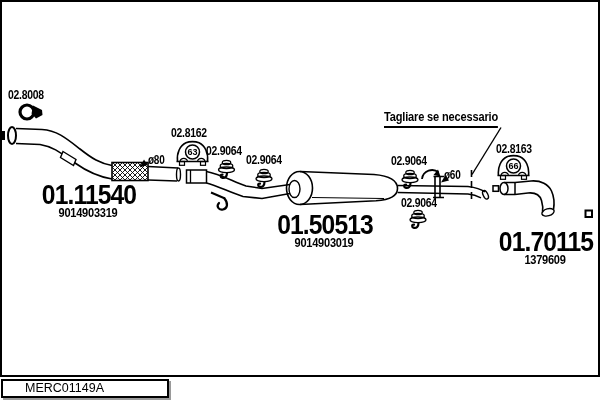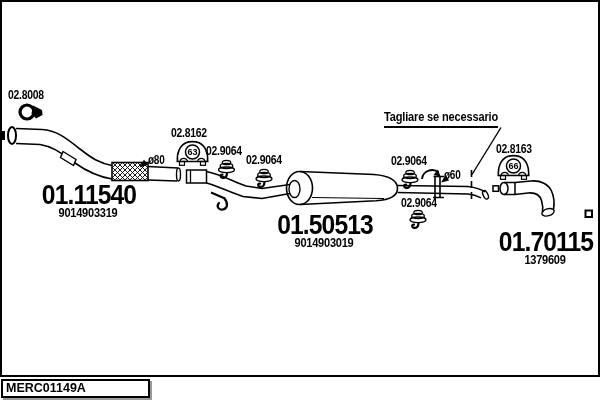--- a/index.html
+++ b/index.html
@@ -15,8 +15,8 @@
   .big{font-size:28px;letter-spacing:-1px;transform:translateX(-50%) scaleX(0.88);transform-origin:center top}
   .oem{font-size:13px;letter-spacing:-0.3px;transform:translateX(-50%) scaleX(0.85);transform-origin:center top}
   .codebox{position:absolute;left:1px;top:379px;width:142px;height:15px;border:2px solid #000;
-           background:#fff;font-size:12.5px;line-height:15px;padding-left:3px;
-           box-shadow:2px 2px 0 #9a9a9a;font-weight:bold}
+           background:#fff;font-size:12.5px;line-height:15px;padding-left:22px;
+           box-shadow:2px 2px 0 #9a9a9a;font-weight:normal}
 </style>
 </head>
 <body>

